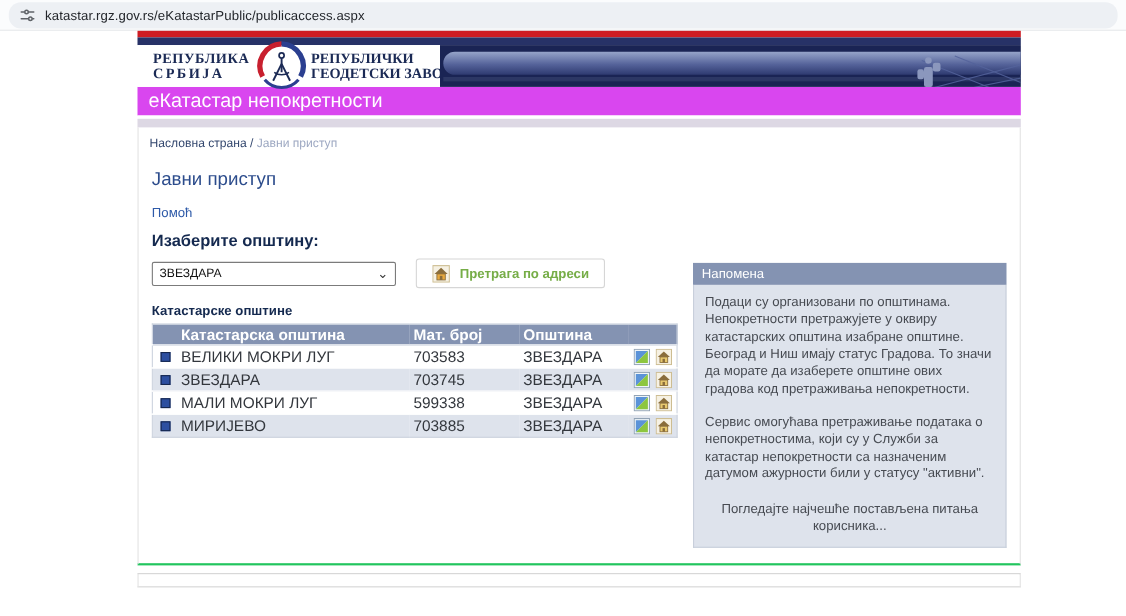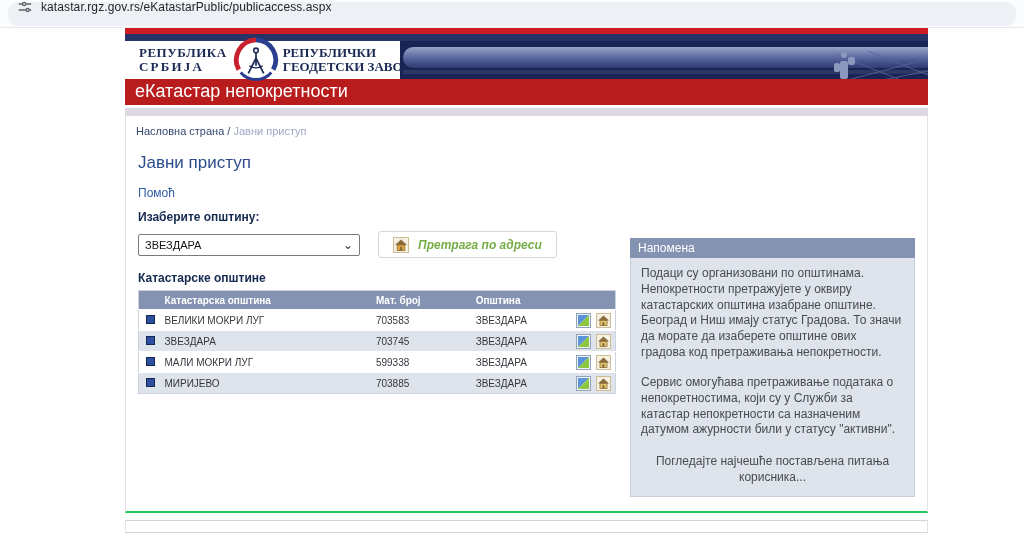--- a/index.html
+++ b/index.html
@@ -7,7 +7,7 @@
 
   
   .browser-bar { height:28px; background:#fbfcfd; border-bottom:1px solid #e6e9ec; display:flex; align-items:center; }
-  .url-pill { flex:1; margin:4px 8px; height:21px; background:#edf0f4; border-radius:11px; display:flex; align-items:flex-end; padding:12px 10px; }
+  .url-pill { flex:1; margin:4px 8px; height:21px; background:#edf0f4; border-radius:11px; display:flex; align-items:center; padding:12px 10px; }
   .tune-icon { width:14px; height:14px; margin-right:9px; flex:none; }
   .url-text { font-size:12px; color:#23262b; letter-spacing:.1px; }
 

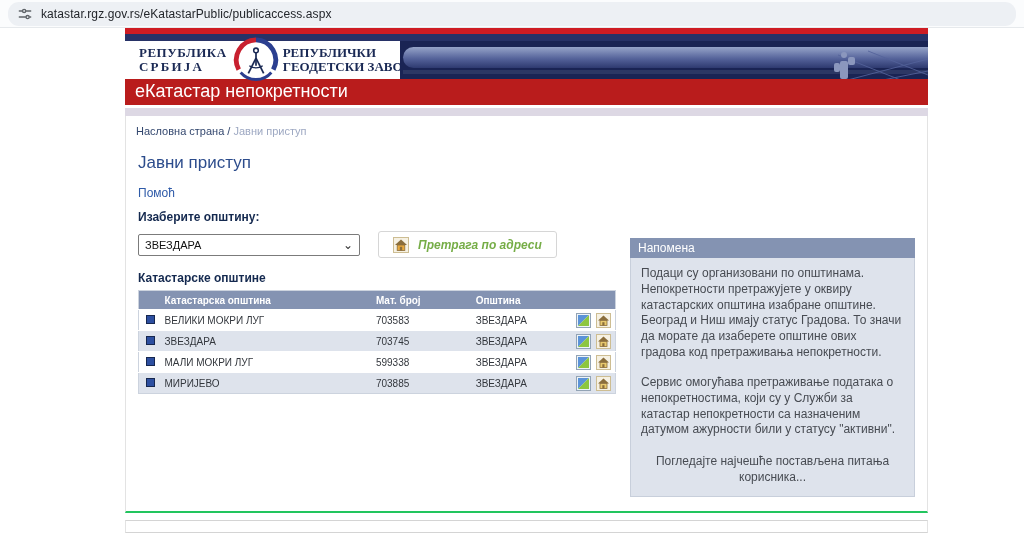--- a/index.html
+++ b/index.html
@@ -28,7 +28,7 @@
   .mast-band2 { position:absolute; left:3px; right:0; top:29px; height:4px; background:#39456f; opacity:.6; }
   .mast-art { position:absolute; right:0; top:0; height:52px; }
 
-  .titlebar { height:26px; background:#b91c1c; color:#fff; font-size:18px; padding:2px 0 0 10px; }
+  .titlebar { height:26px; background:#d946ef; color:#fff; font-size:18px; padding:2px 0 0 10px; }
   .gap-white { height:3px; background:#fff; }
   .stripe-lavender { height:8px; background:#ddd8e4; }
 

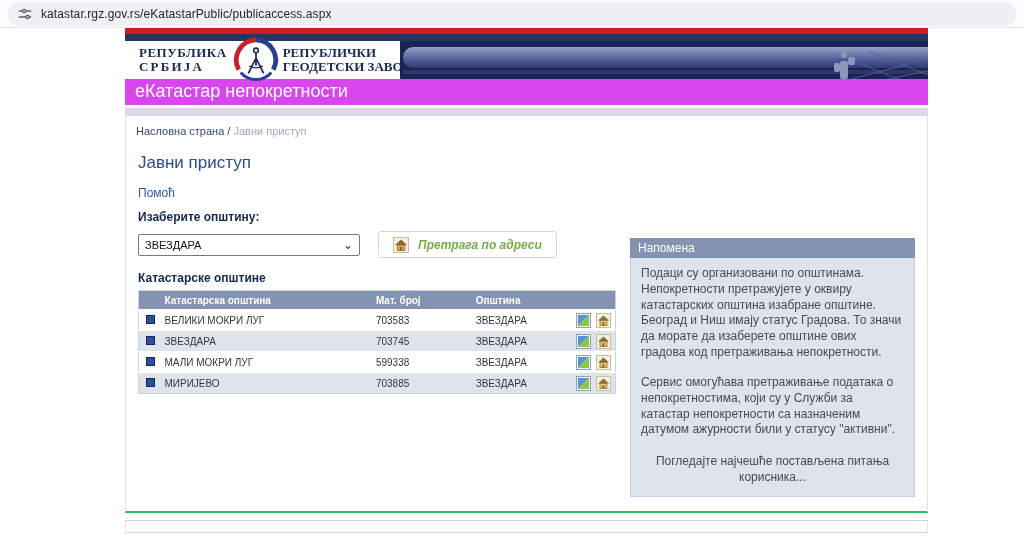--- a/index.html
+++ b/index.html
@@ -47,7 +47,7 @@
   .left-col { width:492px; flex:none; }
   .right-col { width:288px; margin-top:28px; }
 
-  .select-label { font-size:12px; font-weight:bold; color:#14294f; }
+  .select-label { font-size:15px; font-weight:bold; color:#14294f; }
   .controls-row { display:flex; align-items:center; margin-top:7px; }
   .muni-select { width:222px; height:22px; background:#fff; border:1px solid #7b7b7b; border-radius:2px; display:flex; align-items:center; padding:0 6px; font-size:11px; color:#111; cursor:pointer; }
   .muni-select .sel-text { flex:1; }

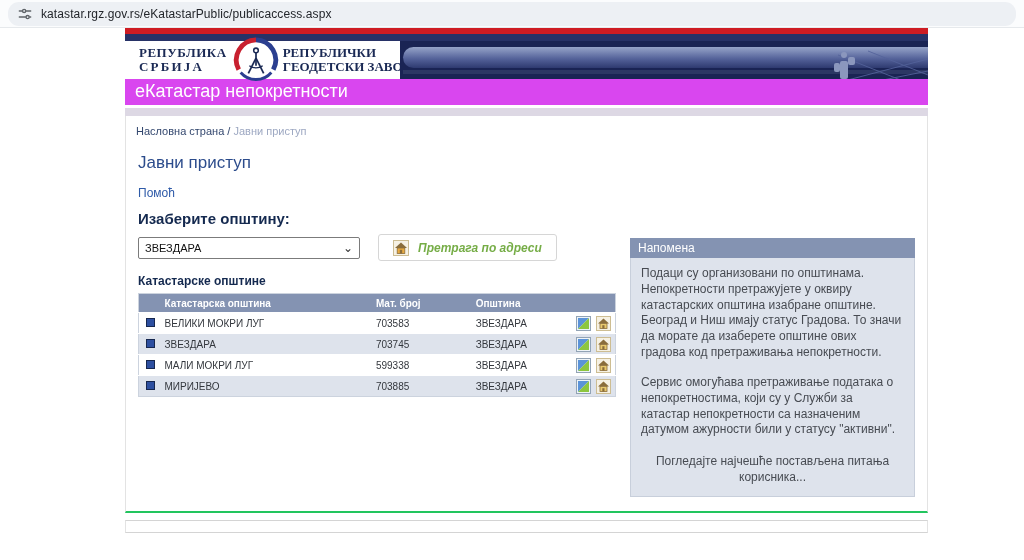--- a/index.html
+++ b/index.html
@@ -54,7 +54,7 @@
   .chevron { font-size:12px; color:#333; line-height:10px; }
   .addr-btn { margin-left:18px; height:27px; background:#fff; border:1px solid #d6d6d6; border-radius:3px; display:flex; align-items:center; padding:0 14px; cursor:pointer; }
   .addr-btn svg { margin-right:9px; }
-  .addr-btn-label { font-size:12px; font-weight:bold; color:#76ad47;font-style:italic; }
+  .addr-btn-label { font-size:12px; font-weight:bold; color:#76ad47; }
 
   .table-title { margin-top:13px; font-size:12px; font-weight:bold; color:#14294f; }
   table.ko { margin-top:5px; width:478px; border-collapse:collapse; font-size:10px; border:1px solid #ccd3de; }

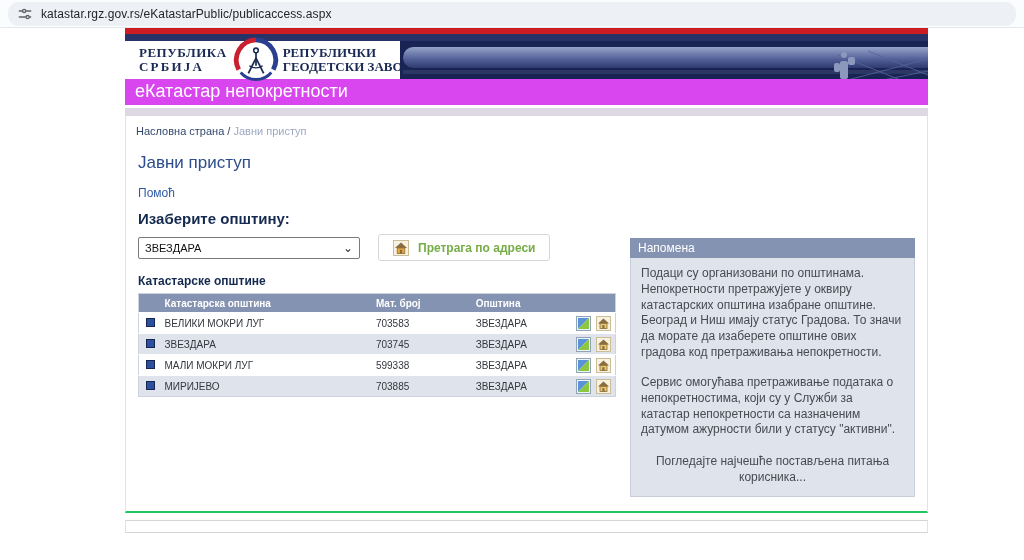--- a/index.html
+++ b/index.html
@@ -57,7 +57,7 @@
   .addr-btn-label { font-size:12px; font-weight:bold; color:#76ad47; }
 
   .table-title { margin-top:13px; font-size:12px; font-weight:bold; color:#14294f; }
-  table.ko { margin-top:5px; width:478px; border-collapse:collapse; font-size:10px; border:1px solid #ccd3de; }
+  table.ko { margin-top:5px; width:478px; border-collapse:collapse; font-size:14px; border:1px solid #ccd3de; }
   table.ko th { background:#8493b2; color:#fff; font-weight:bold; text-align:left; height:19px; padding:0 4px; }
   table.ko th.c1 { width:22px; }
   table.ko th.c2 { width:212px; }

